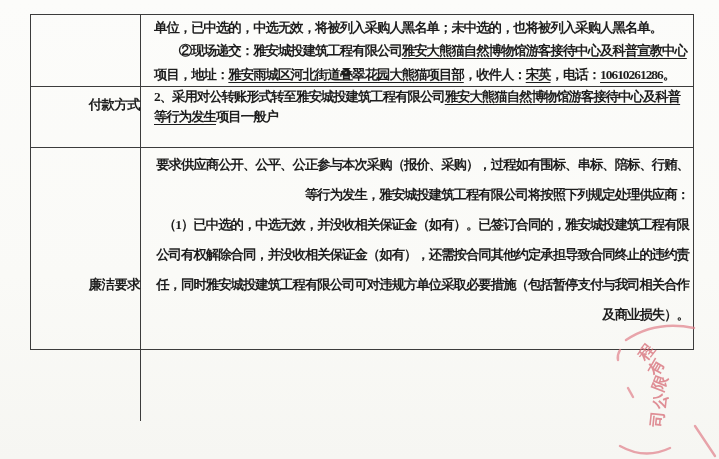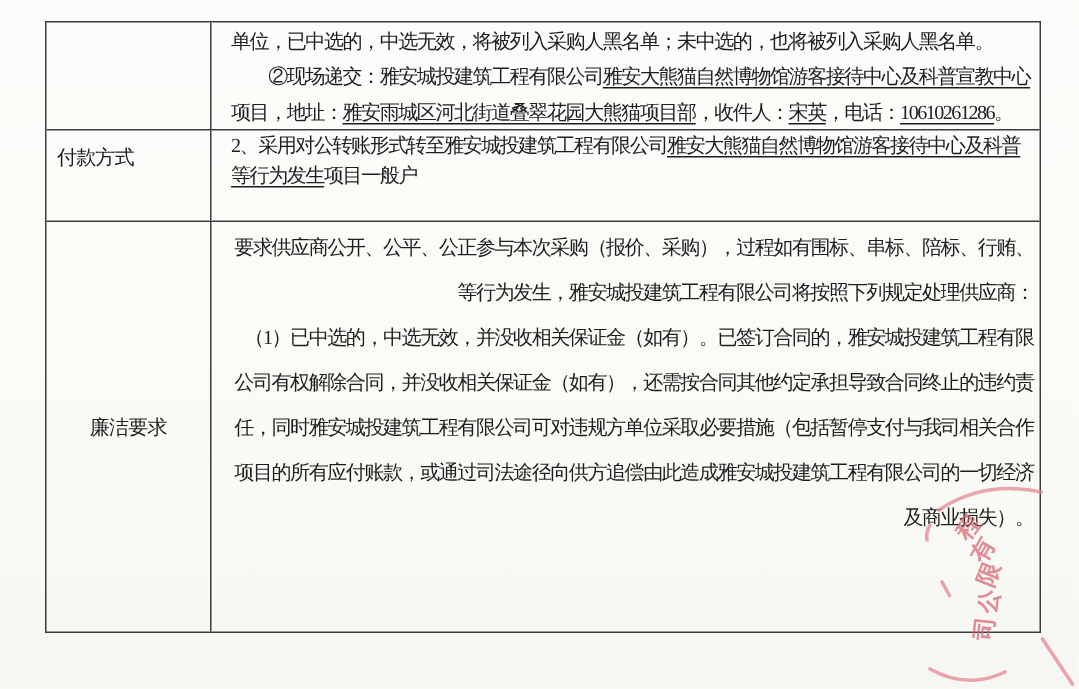--- a/index.html
+++ b/index.html
@@ -19,10 +19,11 @@
   }
   .paper{position:absolute;inset:0;}
   .doc-table{
-    position:absolute;left:30px;top:14px;width:664px;height:408px;
+    position:absolute;left:30px;top:14px;width:664px;height:336px;
     border:1px solid var(--border);
     box-sizing:border-box;
     background:transparent;
+    font-weight:bold;
   }
   .trow{display:flex;box-sizing:border-box;}
   .trow + .trow{border-top:1px solid var(--border);}

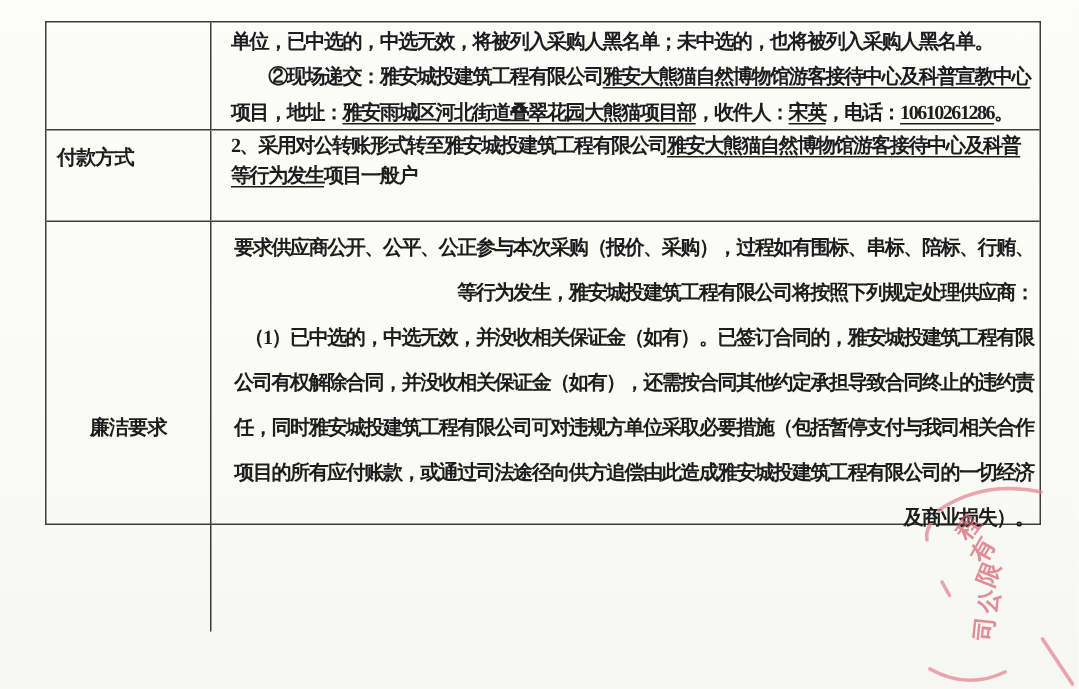--- a/index.html
+++ b/index.html
@@ -35,7 +35,7 @@
     border-right:1px solid var(--border);
     font-size:13.4px;letter-spacing:-0.6px;
   }
-  .row-2 .lcell{padding:9px 0 0 7px;}
+  .row-2 .lcell{padding:9px 0 0 7px;text-align:right;}
   .row-3 .lcell{display:flex;align-items:center;justify-content:center;}
   .ccell{
     flex:1;box-sizing:border-box;min-width:0;

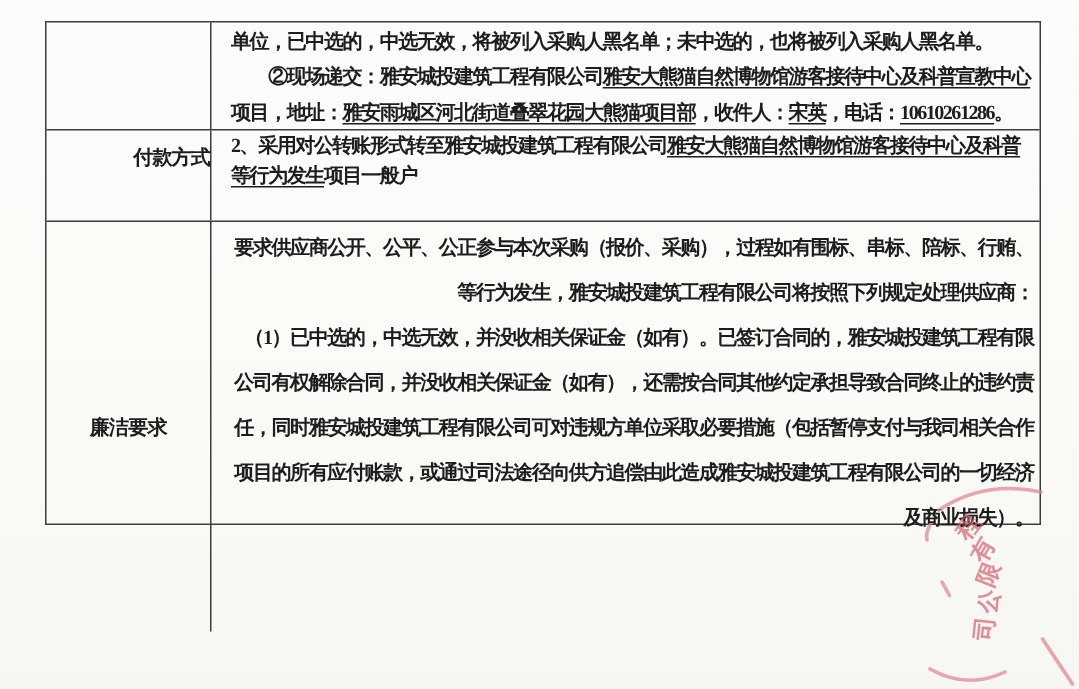--- a/index.html
+++ b/index.html
@@ -36,7 +36,7 @@
     font-size:13.4px;letter-spacing:-0.6px;
   }
   .row-2 .lcell{padding:9px 0 0 7px;text-align:right;}
-  .row-3 .lcell{display:flex;align-items:center;justify-content:center;}
+  .row-3 .lcell{display:flex;align-items:center;justify-content:flex-end;}
   .ccell{
     flex:1;box-sizing:border-box;min-width:0;
     padding-left:13px;padding-right:4px;

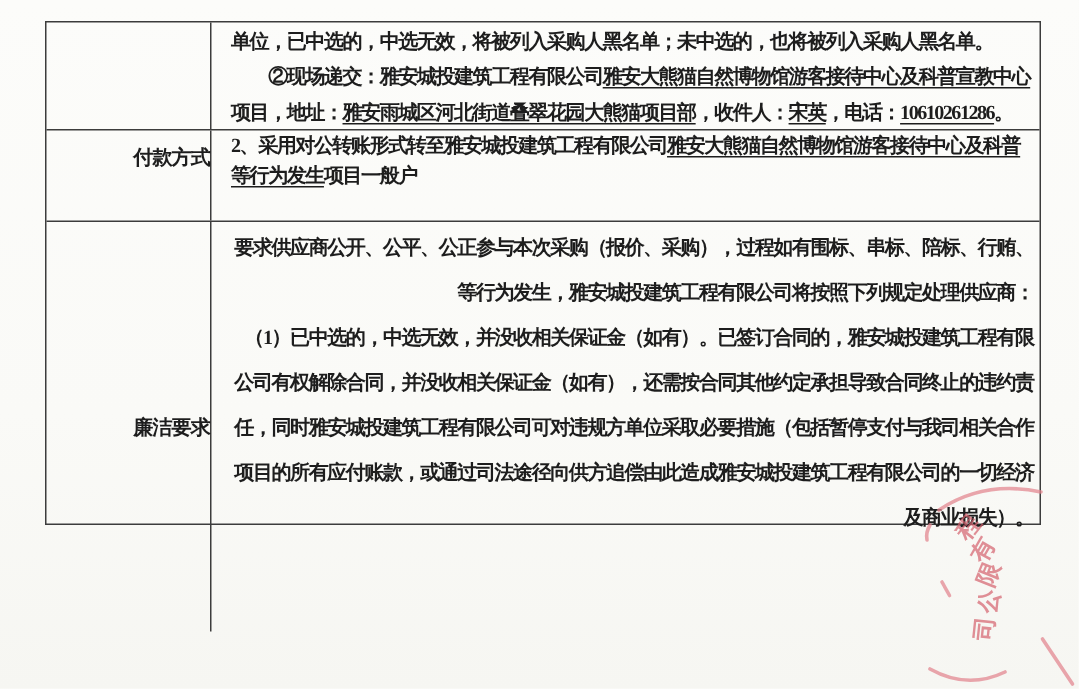--- a/index.html
+++ b/index.html
@@ -101,7 +101,6 @@
           <div class="tline"><span>（1）已中选的，中选无效，并没收相关保证金（如有）。已签订合同的，雅安城投建筑工程有限</span></div>
           <div class="tline"><span>公司有权解除合同，并没收相关保证金（如有），还需按合同其他约定承担导致合同终止的违约责</span></div>
           <div class="tline"><span>任，同时雅安城投建筑工程有限公司可对违规方单位采取必要措施（包括暂停支付与我司相关合作</span></div>
-          <div class="tline"><span>项目的所有应付账款，或通过司法途径向供方追偿由此造成雅安城投建筑工程有限公司的一切经济</span></div>
           <div class="tline"><span>及商业损失）。</span></div>
         </div>
     </div>

